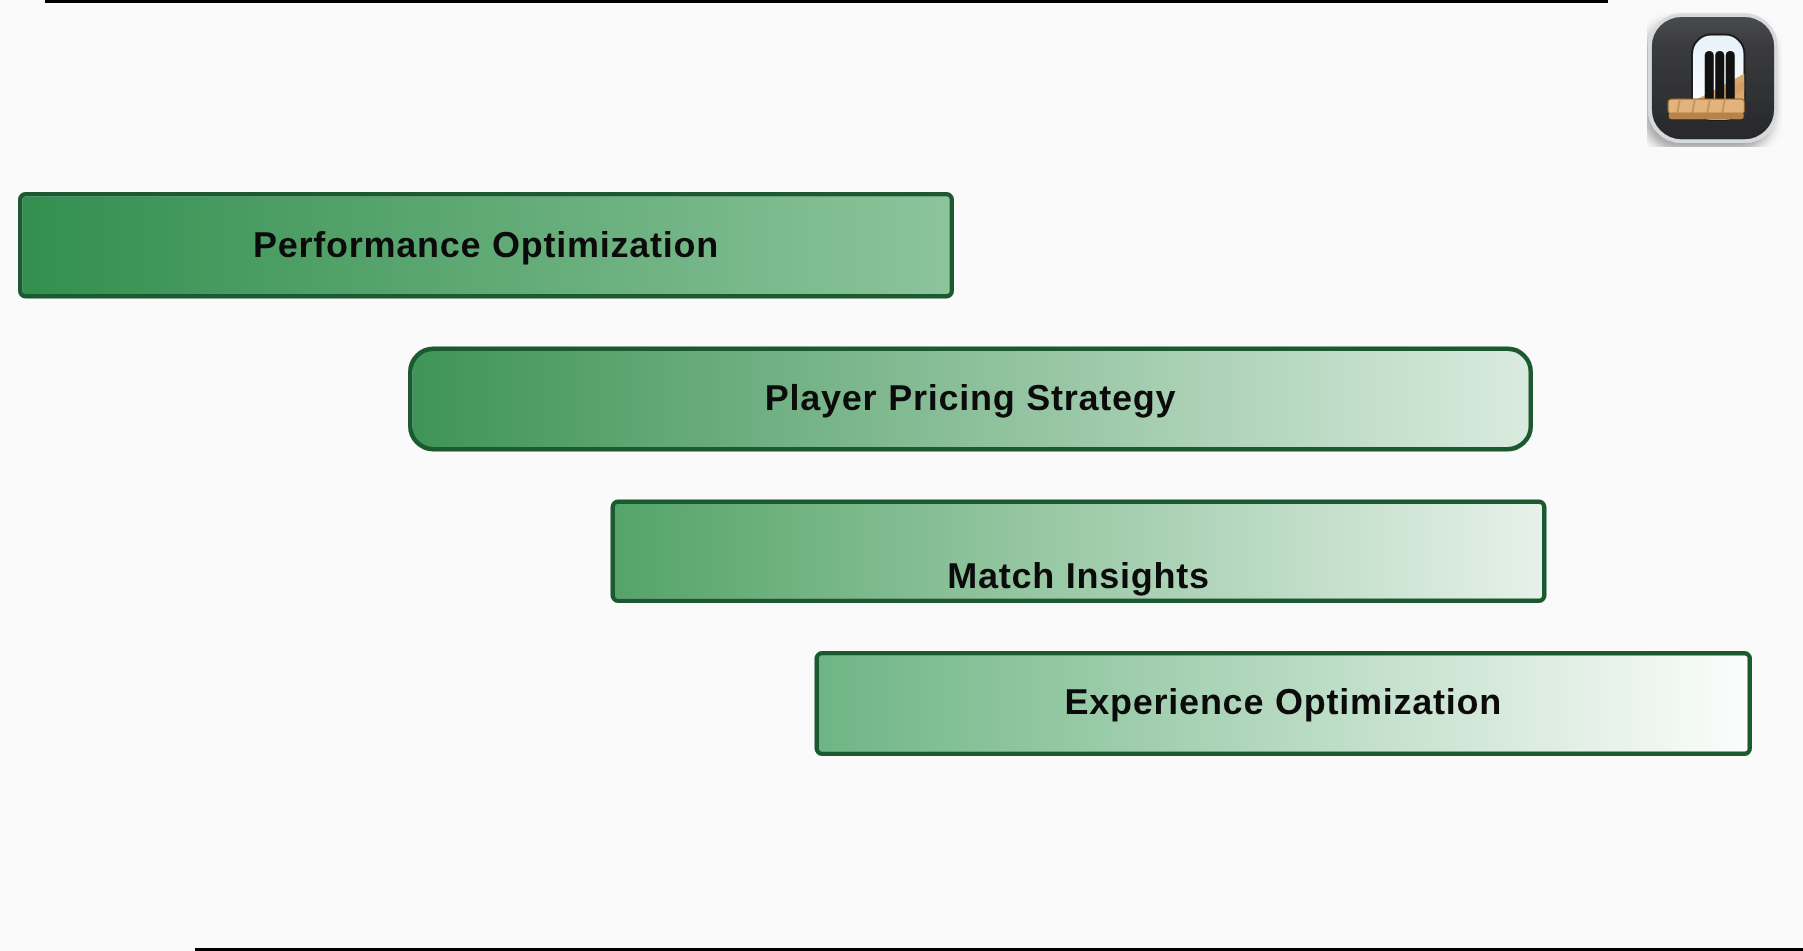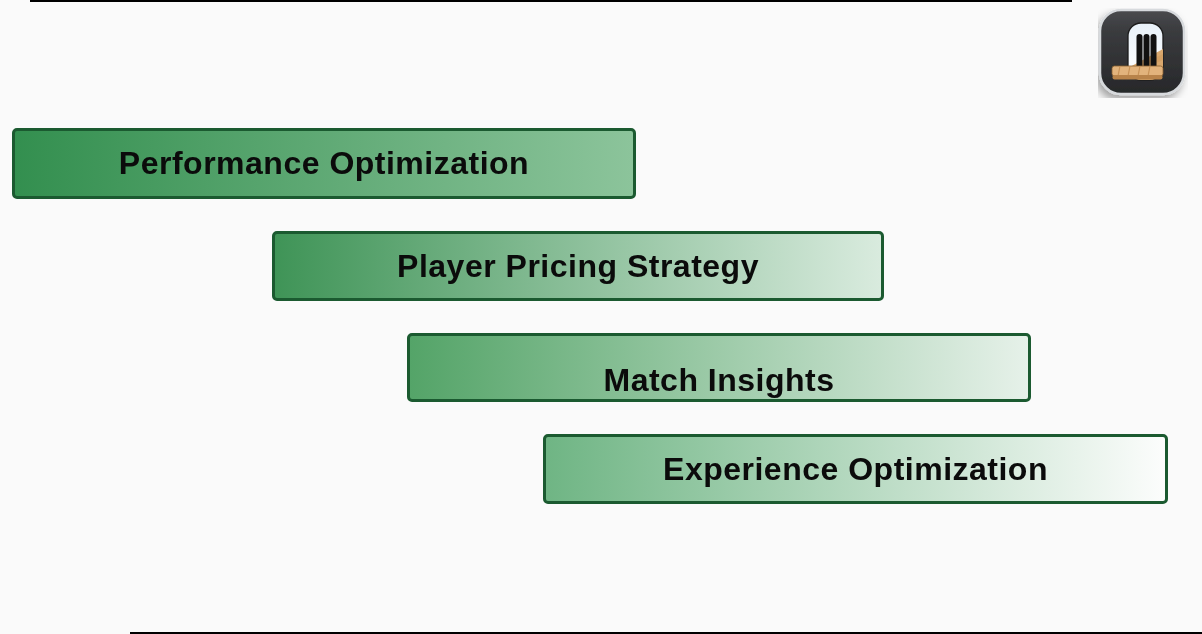--- a/index.html
+++ b/index.html
@@ -28,7 +28,7 @@
     align-items: center;
     justify-content: center;
     font-weight: bold;
-    font-size: 32px;
+    font-size: 24px;
     letter-spacing: 0.5px;
     color: #0b0b0b;
   }

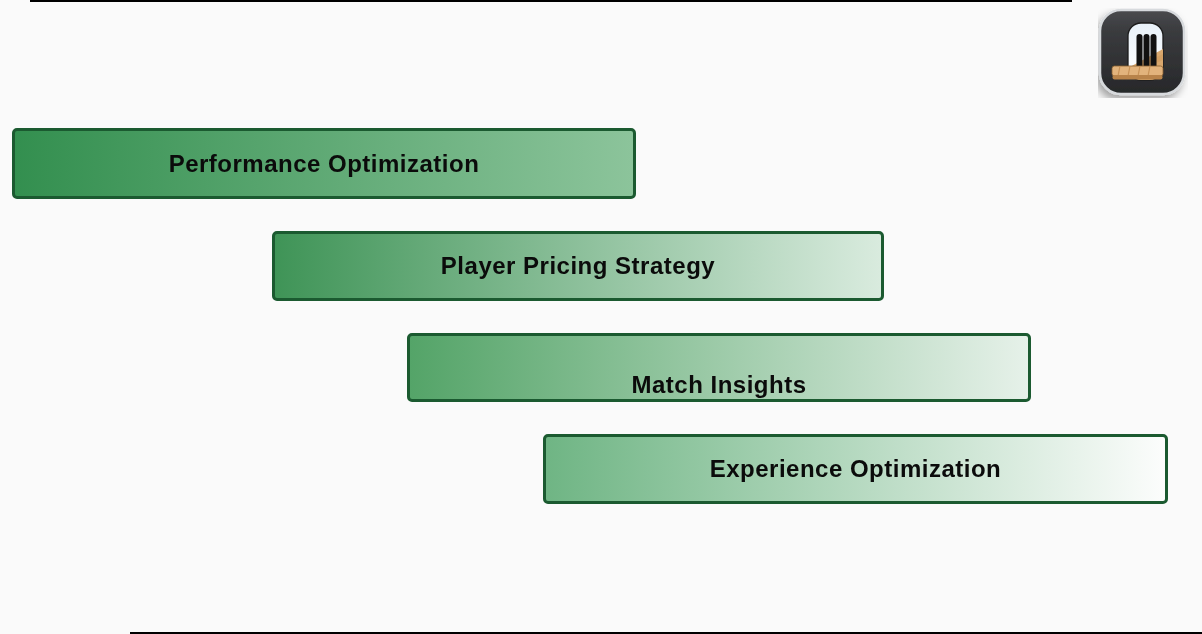--- a/index.html
+++ b/index.html
@@ -33,7 +33,7 @@
     color: #0b0b0b;
   }
   .bar-1 { left: 12px;  top: 128px; width: 624px; height: 71px; }
-  .bar-2 { left: 272px; top: 231px; width: 612px; height: 70px; }
+  .bar-2 { left: 272px; top: 231px; width: 750px; height: 70px; border-radius: 17px; }
   .bar-3 { left: 407px; top: 333px; width: 624px; height: 69px; }
   .bar-4 { left: 543px; top: 434px; width: 625px; height: 70px; }
 

